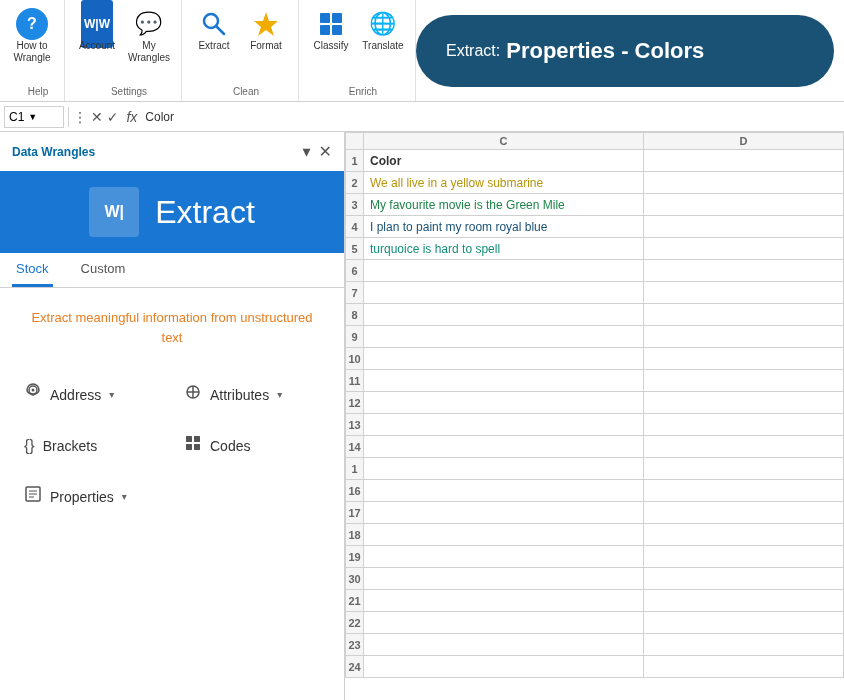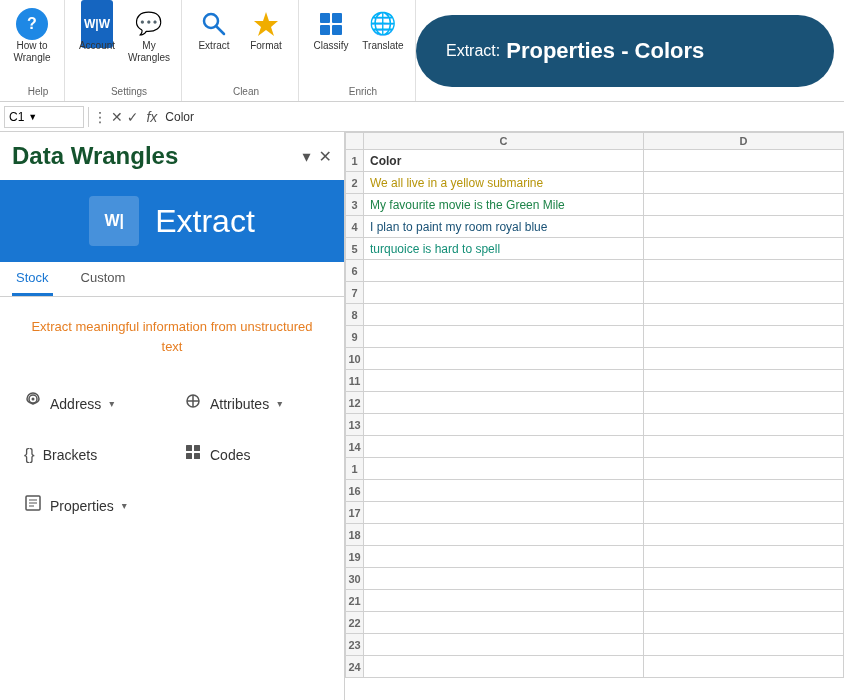--- a/index.html
+++ b/index.html
@@ -27,7 +27,7 @@
 
     
     .formula-bar { display: flex; align-items: center; border-bottom: 1px solid #d0d0d0; height: 30px; padding: 0 4px; gap: 4px; background: #fff; }
-    .cell-ref { width: 80px; border: 1px solid #d0d0d0; height: 22px; padding: 0 4px; font-size: 12px; display: flex; align-items: center; background: #fff; }
+    .cell-ref { width: 60px; border: 1px solid #d0d0d0; height: 22px; padding: 0 4px; font-size: 12px; display: flex; align-items: center; background: #fff; }
     .formula-divider { width: 1px; height: 20px; background: #d0d0d0; }
     .formula-icons { display: flex; gap: 4px; align-items: center; color: #555; font-size: 14px; }
     .formula-fx { font-style: italic; font-size: 14px; color: #555; margin: 0 4px; }

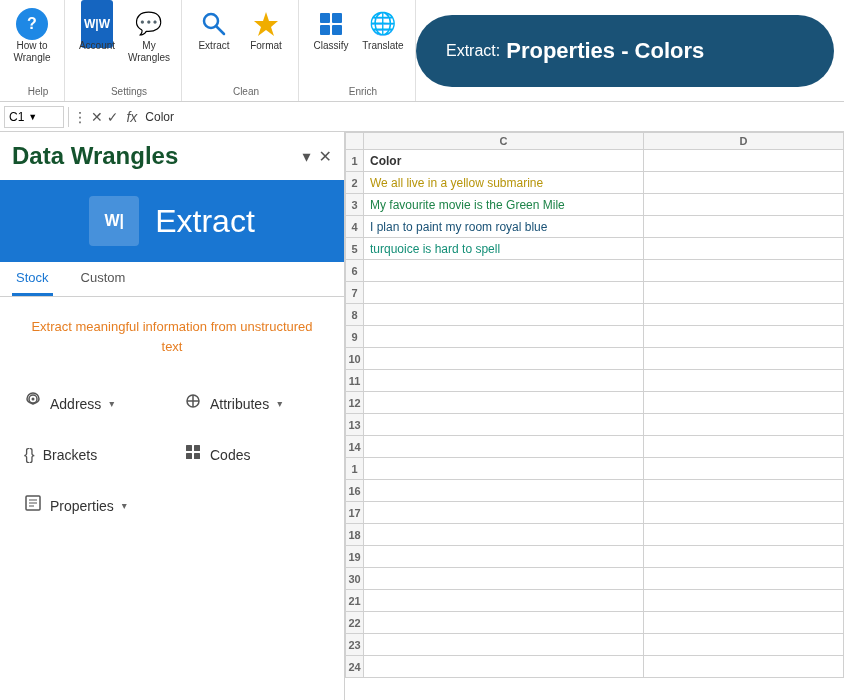--- a/index.html
+++ b/index.html
@@ -39,7 +39,7 @@
     
     .sidebar { width: 345px; background: #fff; border-right: 1px solid #d0d0d0; display: flex; flex-direction: column; }
     .sidebar-header { display: flex; justify-content: space-between; align-items: center; padding: 10px 12px; }
-    .sidebar-title { font-size: 24px; font-weight: 600; color: #14532d; }
+    .sidebar-title { font-size: 12px; font-weight: 600; color: #0369a1; }
     .sidebar-controls { display: flex; gap: 8px; }
     .sidebar-ctrl-btn { background: none; border: none; cursor: pointer; color: #555; font-size: 16px; }
 

